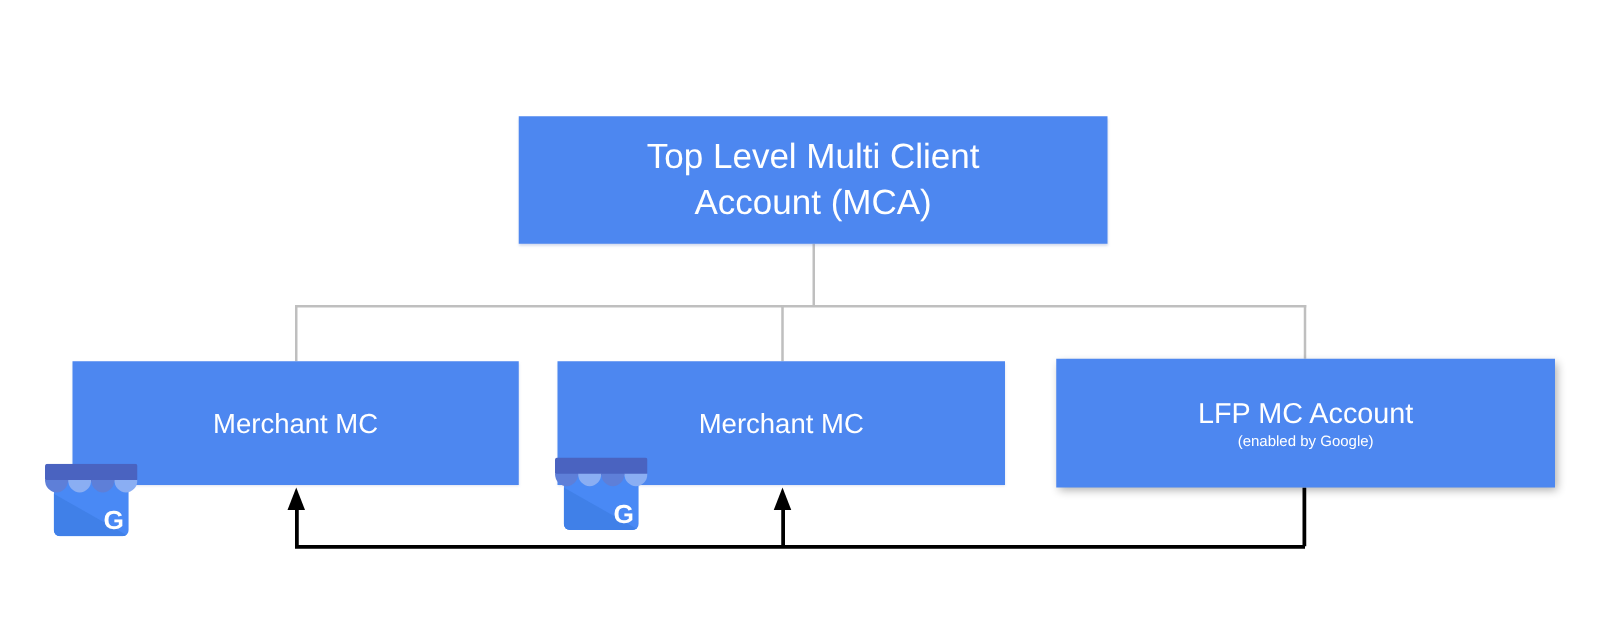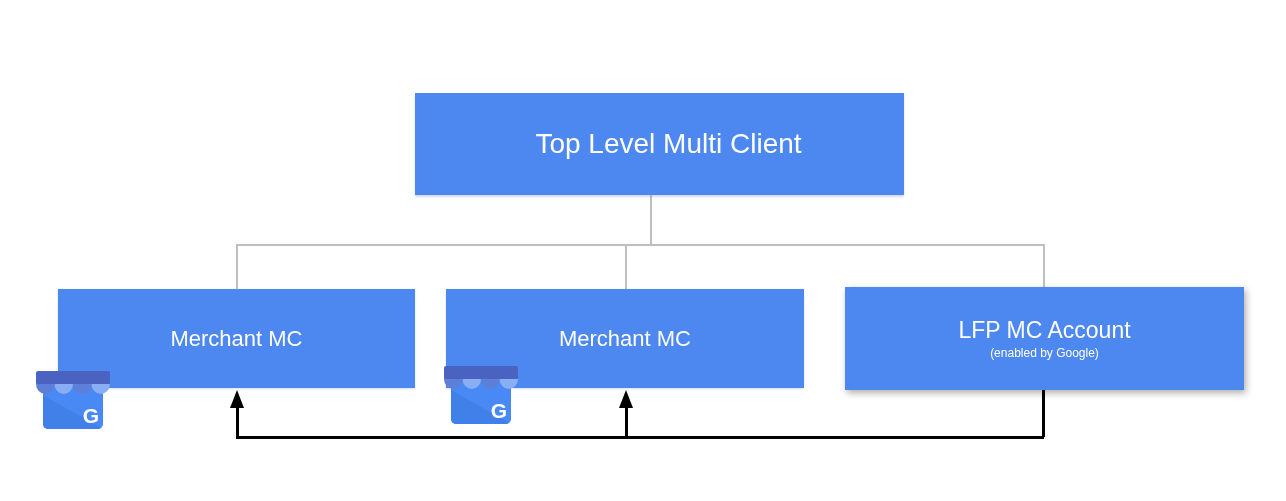--- a/index.html
+++ b/index.html
@@ -26,7 +26,6 @@
     left: 415px; top: 93px; width: 471px; height: 102px;
     font-size: 28px;
     box-shadow: 0 2px 2px rgba(130,150,200,0.35);
-    padding-left: 18px;
   }
   .node-sub1 { left: 58px;  top: 289px; width: 357px; height: 99px; font-size: 22px;
     box-shadow: 0 1px 2px rgba(130,150,200,0.3); }

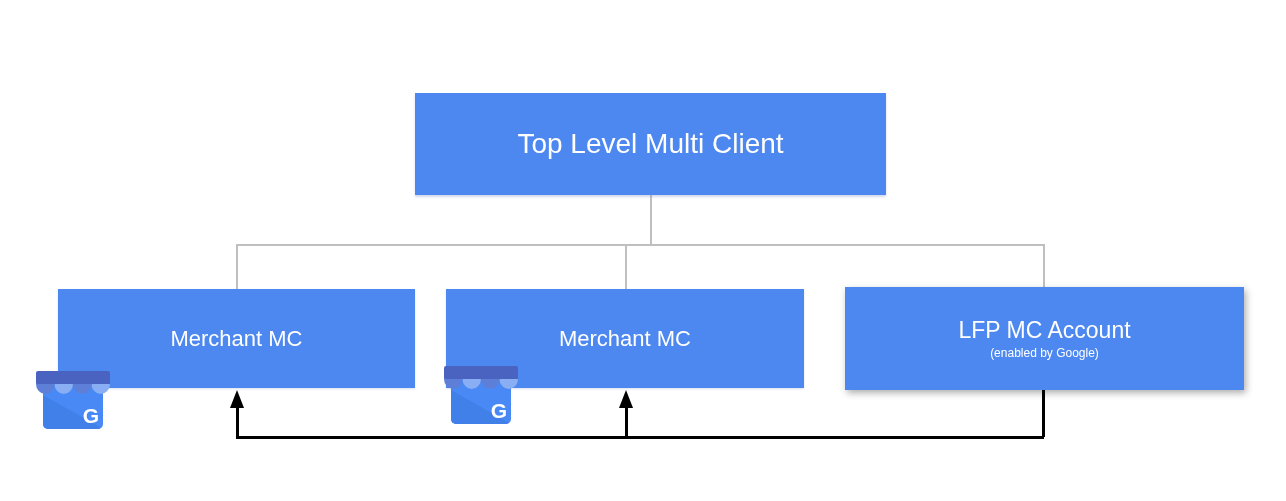--- a/index.html
+++ b/index.html
@@ -67,6 +67,7 @@
 
   <div class="node node-root" style="background: rgb(77, 135, 240); color: rgb(255, 255, 255);">
     <span class="line-1">Top Level Multi Client</span>
+    <span class="line-2">Account (MCA)</span>
   </div>
 
   <div class="node node-sub1" style="background: rgb(77, 135, 240); color: rgb(255, 255, 255);">

